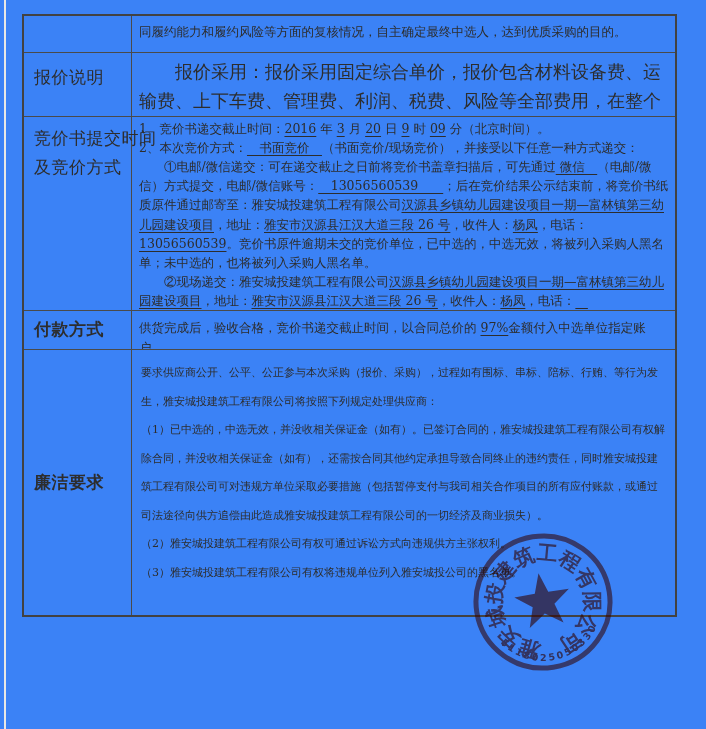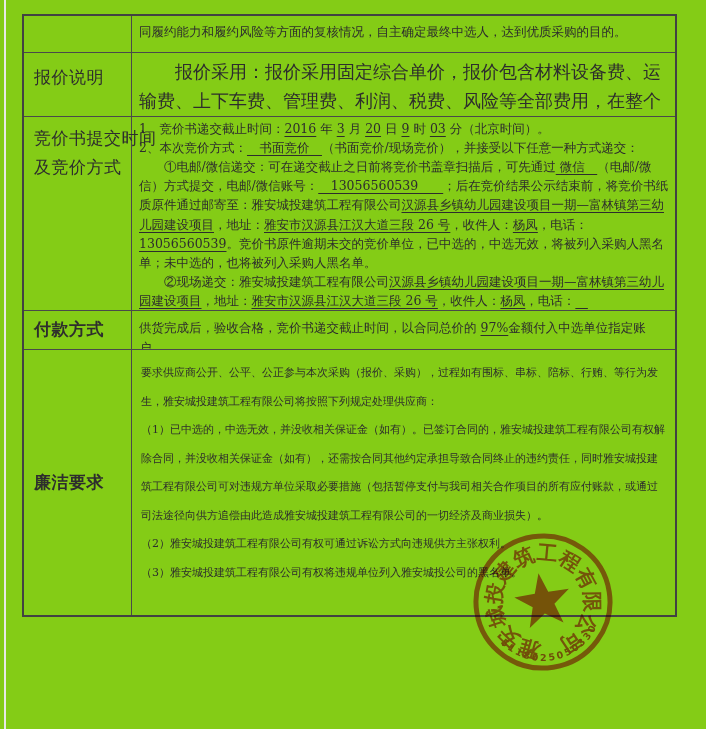--- a/index.html
+++ b/index.html
@@ -6,7 +6,7 @@
   html,body { background:#ffffff; }
   .page {
     position:relative; width:706px; height:729px;
-    background:#84cc16; overflow:hidden;
+    background:#3b82f6; overflow:hidden;
     font-family:"DejaVu Serif","Liberation Serif",serif;
     color:#2d2d2d;
   }

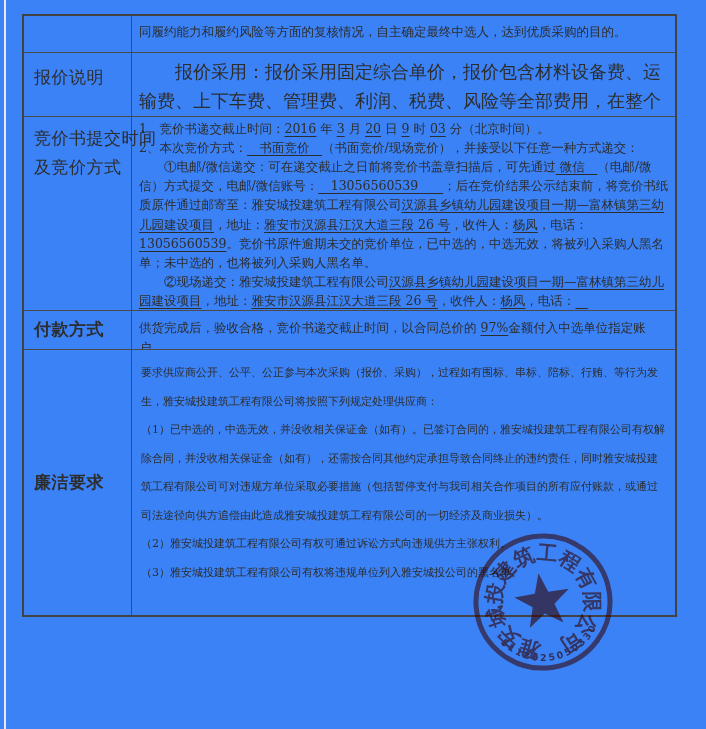--- a/index.html
+++ b/index.html
@@ -105,7 +105,7 @@
         <div>及竞价方式</div>
       </div>
       <div class="content-cell">
-        <p><span>1、竞价书递交截止时间：</span><u>2016</u><span> 年 </span><u>3</u><span> 月 </span><u>20</u><span> 日 </span><u>9</u><span> 时 </span><u>03</u><span> 分（北京时间）。</span></p>
+        <p><span>1、竞价书递交截止时间：</span><u>2016</u><span> 年 </span><u>3</u><span> 月 </span><u>20</u><span> 日 </span><u>9</u><span> 时 </span><u>09</u><span> 分（北京时间）。</span></p>
         <p><span>2、本次竞价方式：</span><u>　书面竞价　</u><span>（书面竞价/现场竞价），并接受以下任意一种方式递交：</span></p>
         <p class="ind"><span>①电邮/微信递交：可在递交截止之日前将竞价书盖章扫描后，可先通过</span><u> 微信　</u><span>（电邮/微信）方式提交，电邮/微信账号：</span><u>　13056560539　　</u><span>；后在竞价结果公示结束前，将竞价书纸质原件通过邮寄至：雅安城投建筑工程有限公司</span><u>汉源县乡镇幼儿园建设项目一期—富林镇第三幼儿园建设项目</u><span>，地址：</span><u>雅安市汉源县江汉大道三段 26 号</u><span>，收件人：</span><u>杨凤</u><span>，电话：</span><u>13056560539</u><span>。竞价书原件逾期未交的竞价单位，已中选的，中选无效，将被列入采购人黑名单；未中选的，也将被列入采购人黑名单。</span></p>
         <p class="ind"><span>②现场递交：雅安城投建筑工程有限公司</span><u>汉源县乡镇幼儿园建设项目一期—富林镇第三幼儿园建设项目</u><span>，地址：</span><u>雅安市汉源县江汉大道三段 26 号</u><span>，收件人：</span><u>杨凤</u><span>，电话：</span><u>　13056560539　</u></p>

